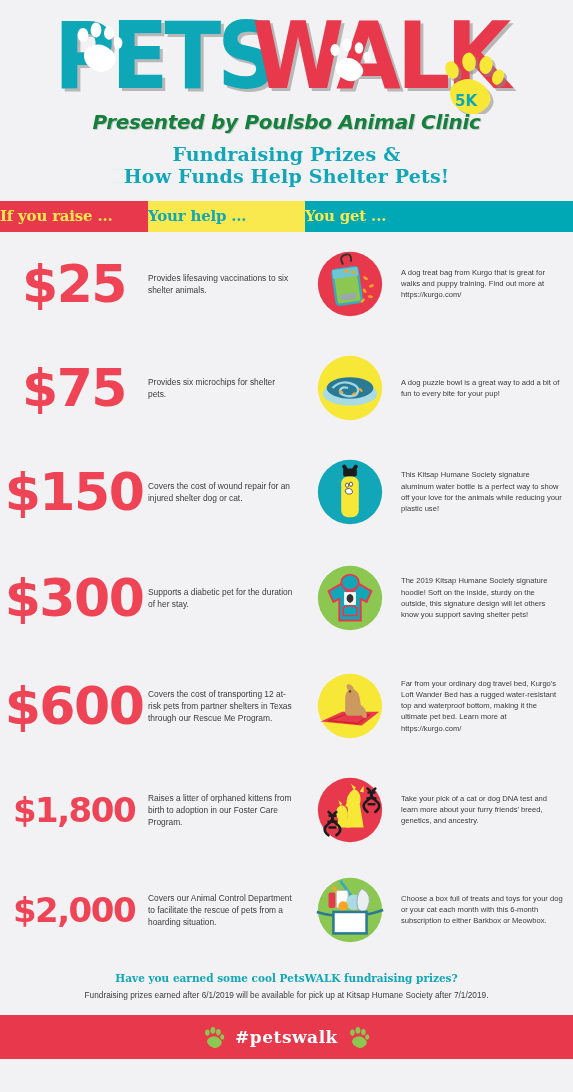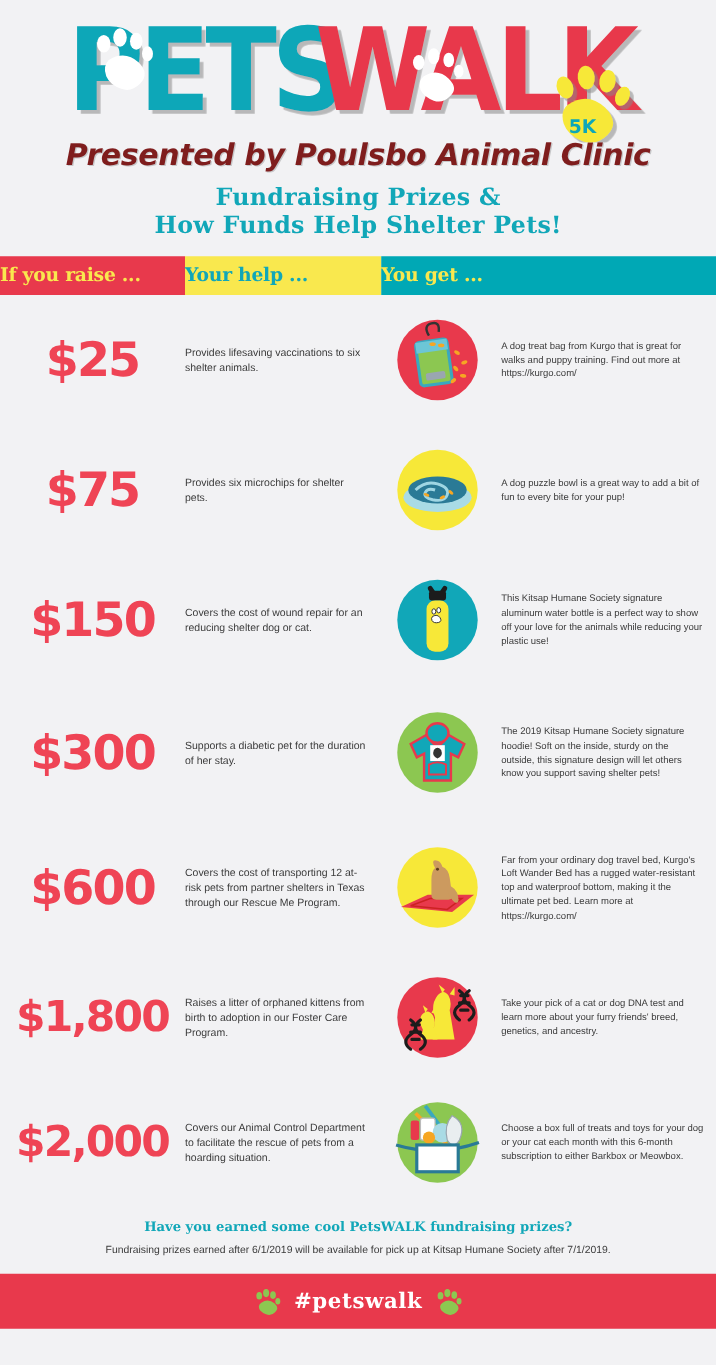--- a/index.html
+++ b/index.html
@@ -26,8 +26,8 @@
     font-family:"DejaVu Sans", sans-serif;
     font-style:italic;
     font-weight:bold;
-    font-size:24px;
-    color:#7f1d1d;
+    font-size:20px;
+    color:#15803d;
     letter-spacing:-0.3px;
     margin-top:-4px;
     text-shadow:1px 1px 0 rgba(120,120,120,0.35);

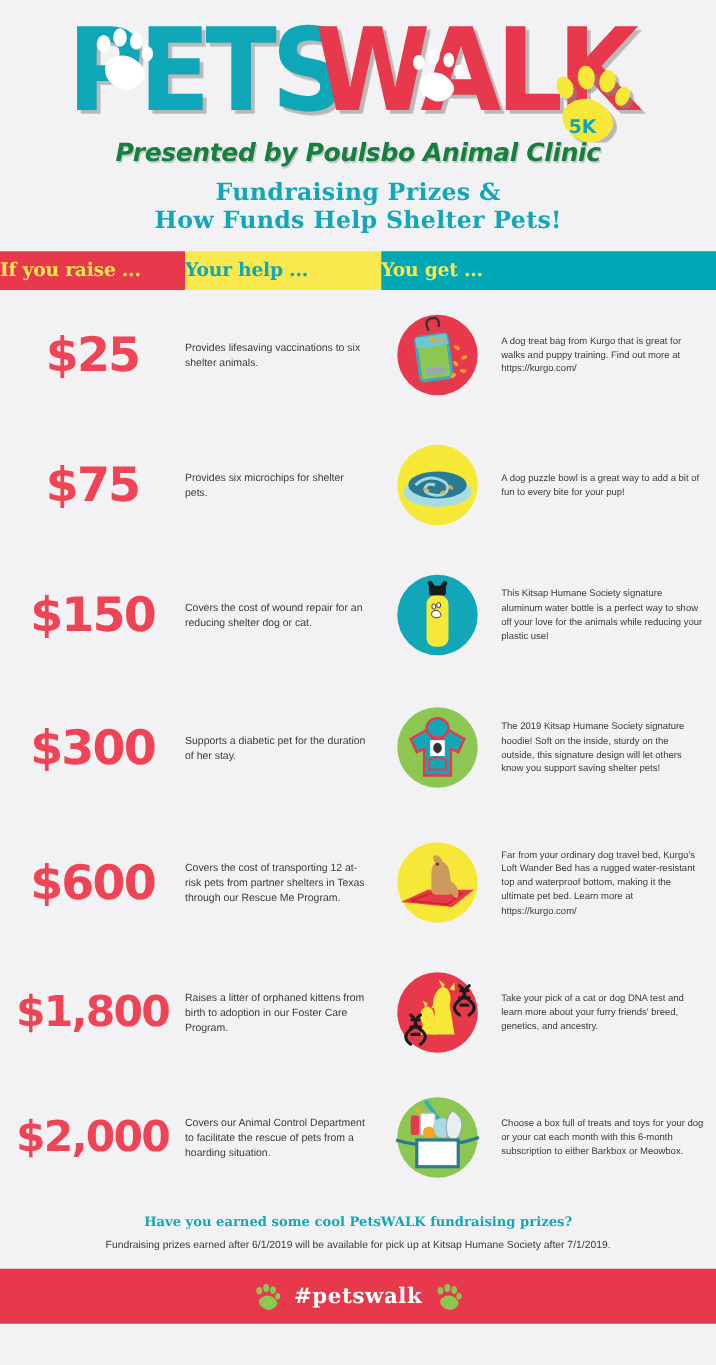--- a/index.html
+++ b/index.html
@@ -70,7 +70,7 @@
     letter-spacing:-1.5px;
     line-height:1;
   }
-  .amount.sz-lg  { font-size:38px; }
+  .amount.sz-lg  { font-size:52px; }
   .amount.sz-md  { font-size:34px; }
 
   .help {

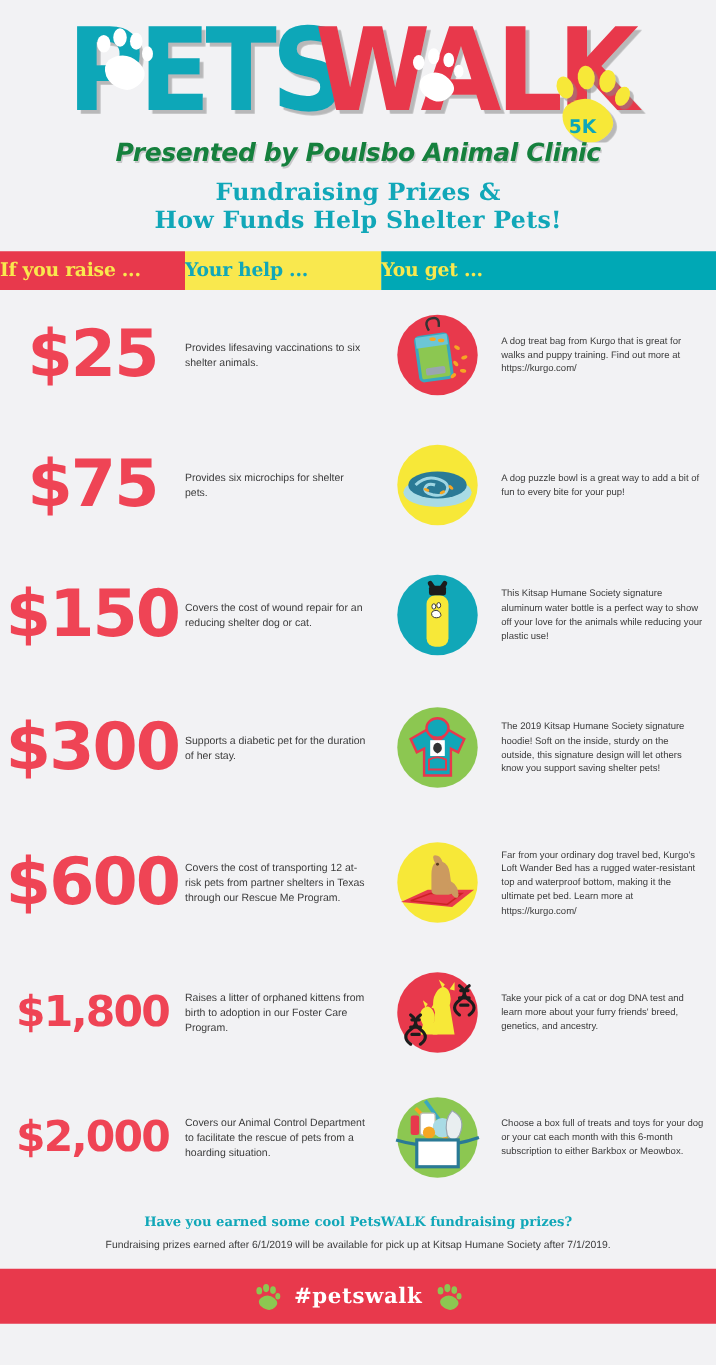--- a/index.html
+++ b/index.html
@@ -233,7 +233,7 @@
     </div>
     <div class="row" style="height: 104px;">
       <div class="amount sz-lg">$150</div>
-      <div class="help">Covers the cost of wound repair for an reducing shelter dog or cat.</div>
+      <div class="help">Covers the cost of wound repair for an injured shelter dog or cat.</div>
       <div class="icon-cell">
         <svg width="78" height="78" viewBox="0 0 80 80">
           <circle cx="40" cy="40" r="33" fill="#11a7b8"></circle>

